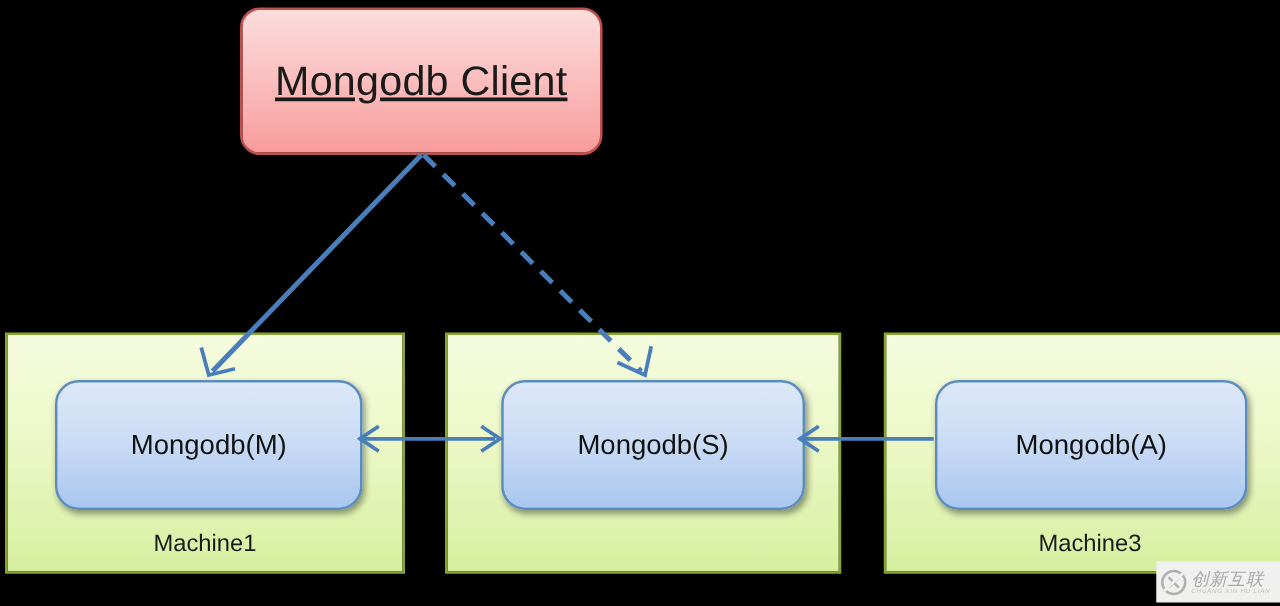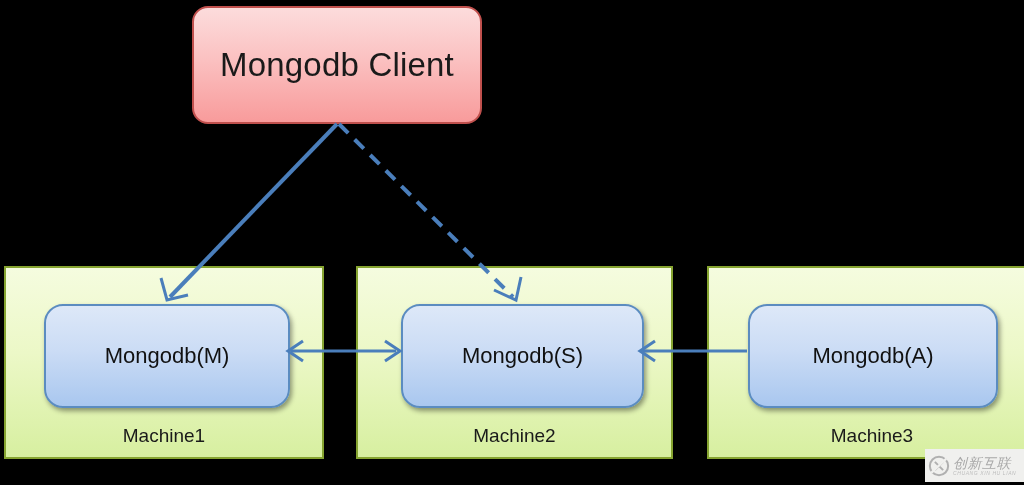--- a/index.html
+++ b/index.html
@@ -37,6 +37,7 @@
     color: #1a1a1a;
     letter-spacing: 0.2px;
     white-space: nowrap;
+    text-decoration: underline;
   }
 
   

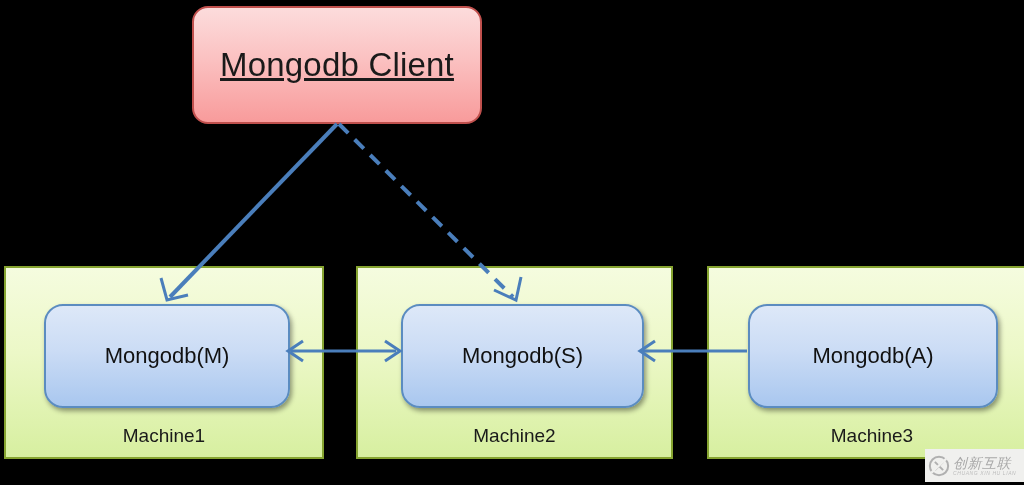--- a/index.html
+++ b/index.html
@@ -157,7 +157,6 @@
     <div class="db-node db-2">
       <span class="db-label">Mongodb(S)</span>
     </div>
-    <div class="machine-label">Machine2</div>
   </div>
 
   <div class="machine machine-3">

